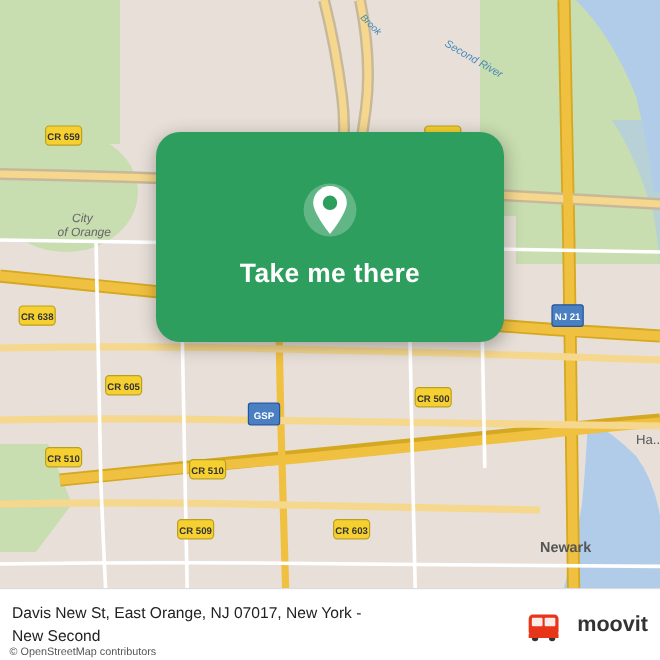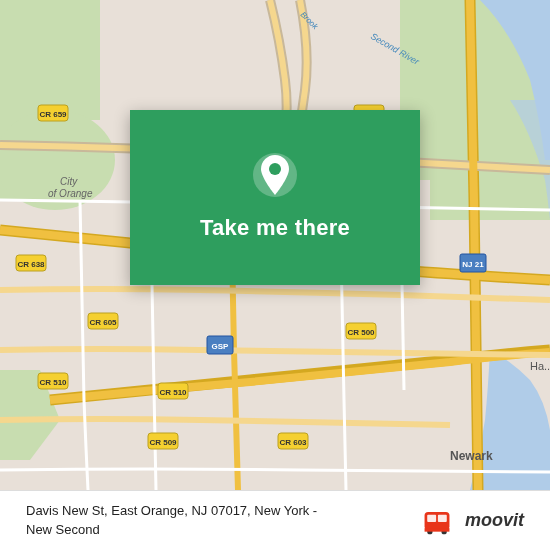--- a/index.html
+++ b/index.html
@@ -37,7 +37,7 @@
       width: 290px;
       height: 175px;
       background-color: #2e9e5e;
-      border-radius: 0;
+      border-radius: 20px;
       display: flex;
       flex-direction: column;
       align-items: center;

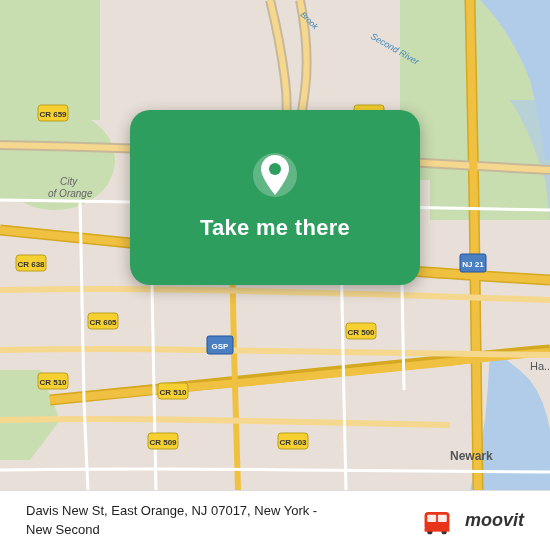--- a/index.html
+++ b/index.html
@@ -70,7 +70,7 @@
       background: white;
       display: flex;
       align-items: center;
-      padding: 0 26px;
+      padding: 0 10px;
       border-top: 1px solid #ddd;
       position: relative;
     }

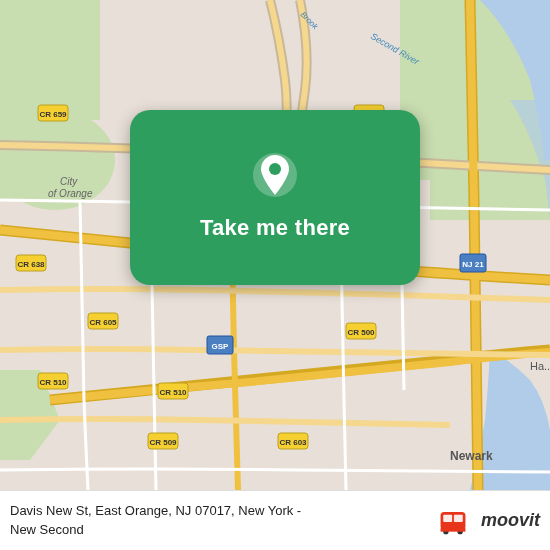--- a/index.html
+++ b/index.html
@@ -89,7 +89,6 @@
       font-size: 16px;
       font-weight: bold;
       color: #333;
-      font-style: italic;
     }
 
     #moovit-icon {

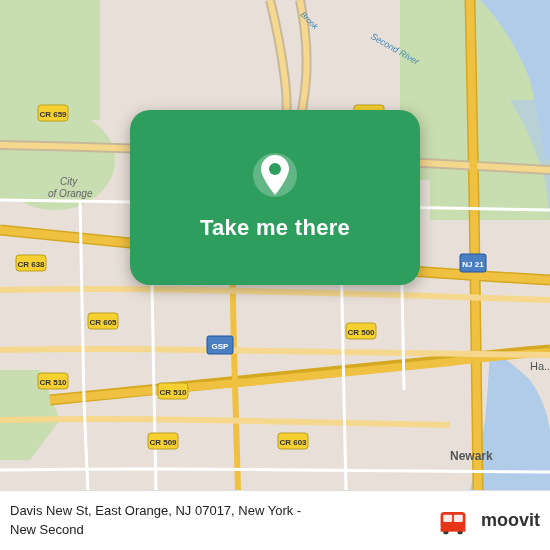--- a/index.html
+++ b/index.html
@@ -237,6 +237,7 @@
       <span>Davis New St, East Orange, NJ 07017, New York -</span><br>
       <span>New Second</span>
     </div>
+    <div id="osm-credit">© OpenStreetMap contributors</div>
   </div>
 
   <div id="moovit-logo">

